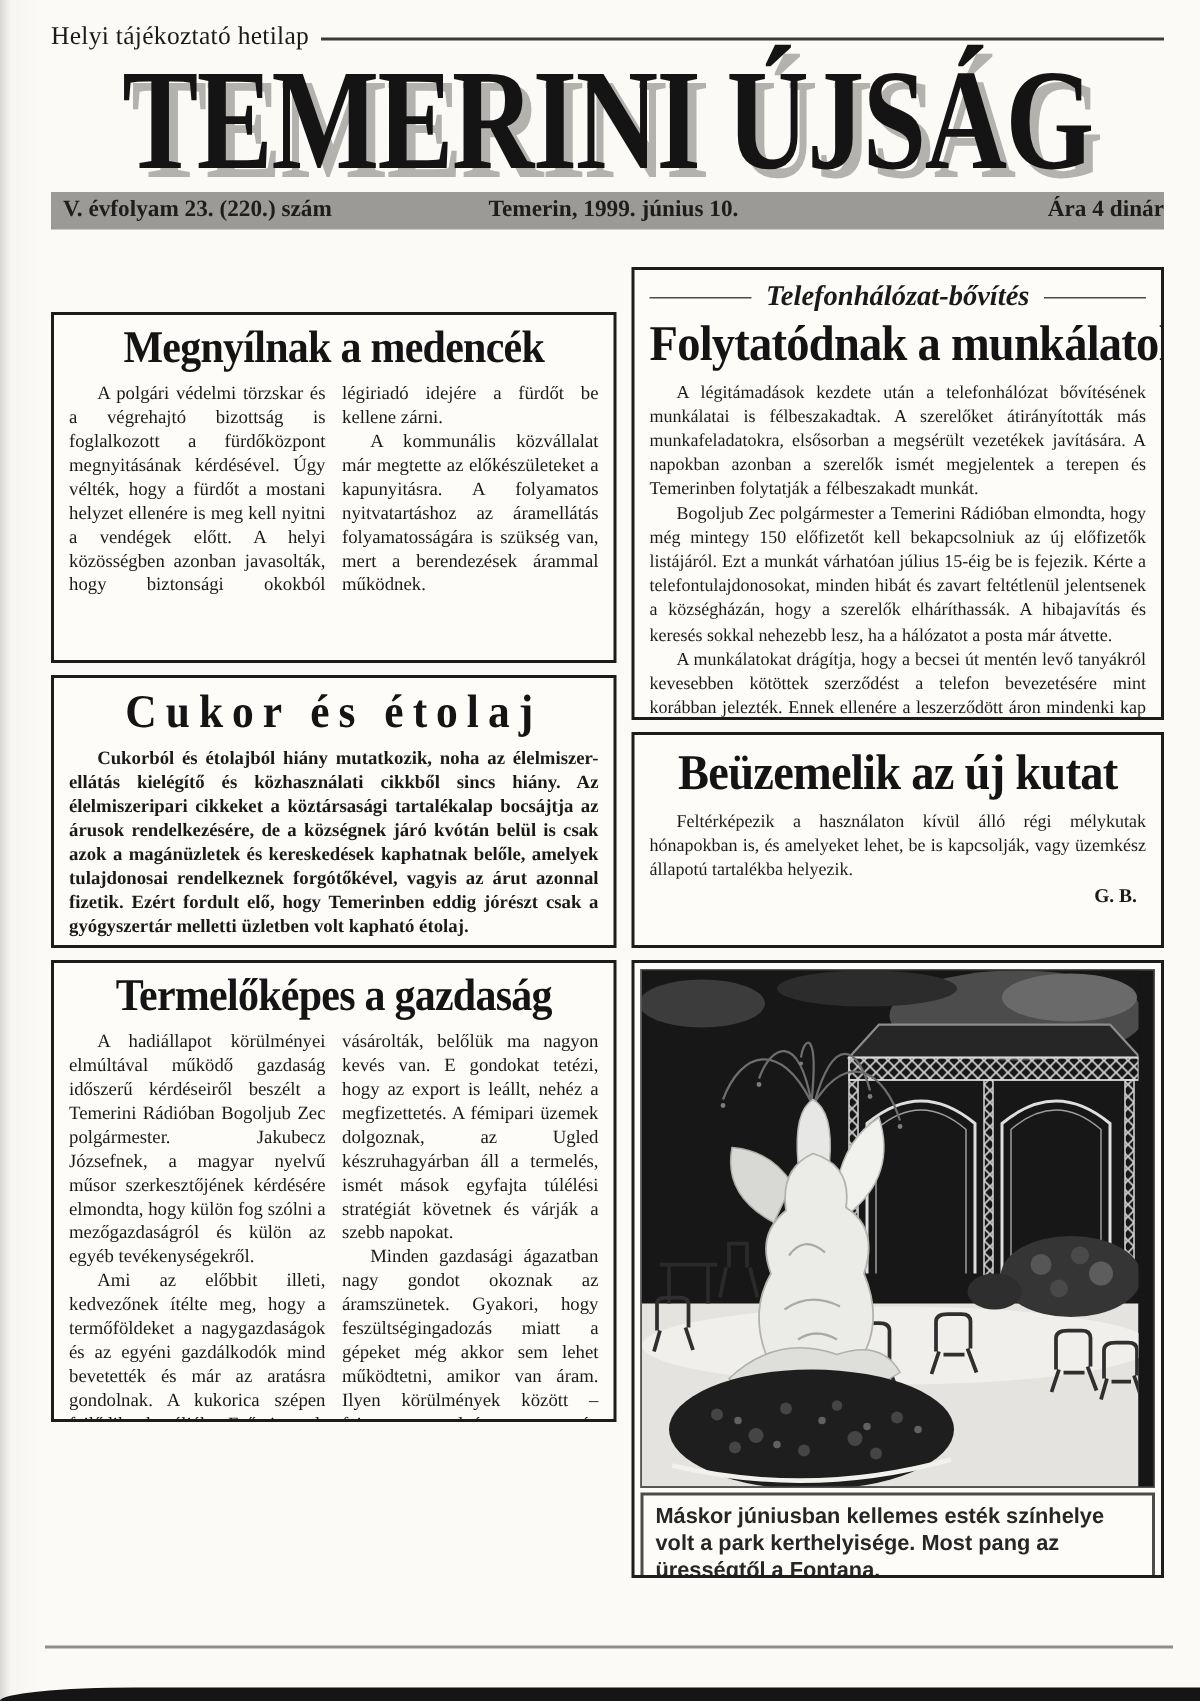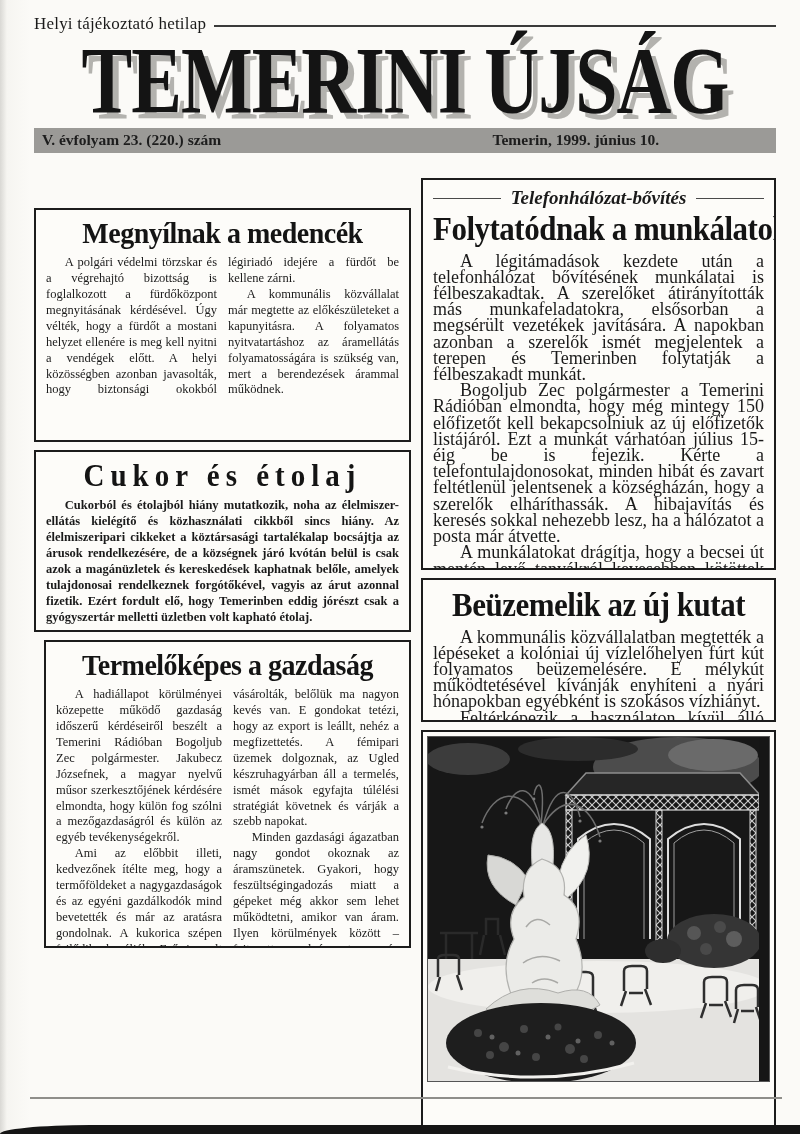--- a/index.html
+++ b/index.html
@@ -110,6 +110,7 @@
     <div class="issue-bar">
       <span class="issue-left">V. évfolyam 23. (220.) szám</span>
       <span class="issue-center">Temerin, 1999. június 10.</span>
+      <span class="issue-right">Ára 4 dinár</span>
     </div>
   </div>
 

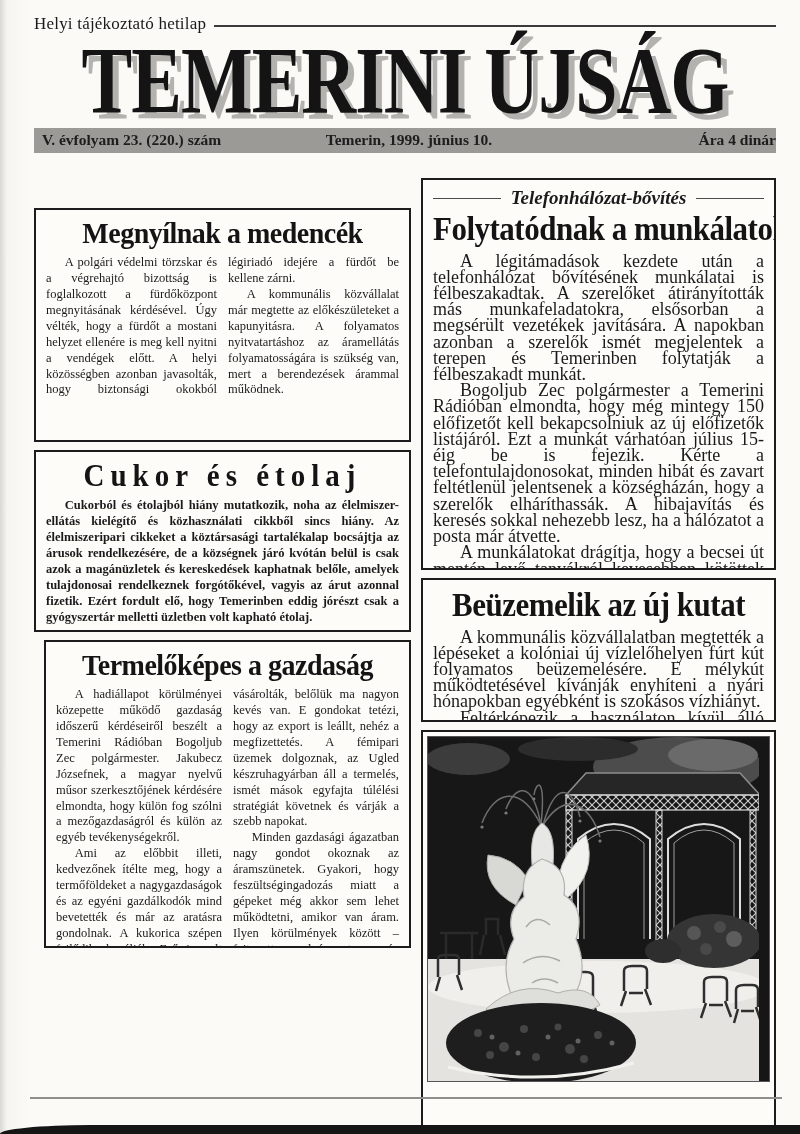--- a/index.html
+++ b/index.html
@@ -69,7 +69,7 @@
   #box-megnyilnak { height:234px;margin-top:30px; }
   #box-cukor      { height:182px; }
   #box-gazdasag   { height:308px;margin-left:10px; }
-  #box-munkalatok { height:392px; }
+  #box-munkalatok { height:302px; }
   #box-kutat      { height:144px; }
   #box-photo      { height:412px; padding:4px; border-width:2px; }
   #box-munkalatok .body-txt, #box-kutat .body-txt { font-size:18px; line-height:16.2px; }

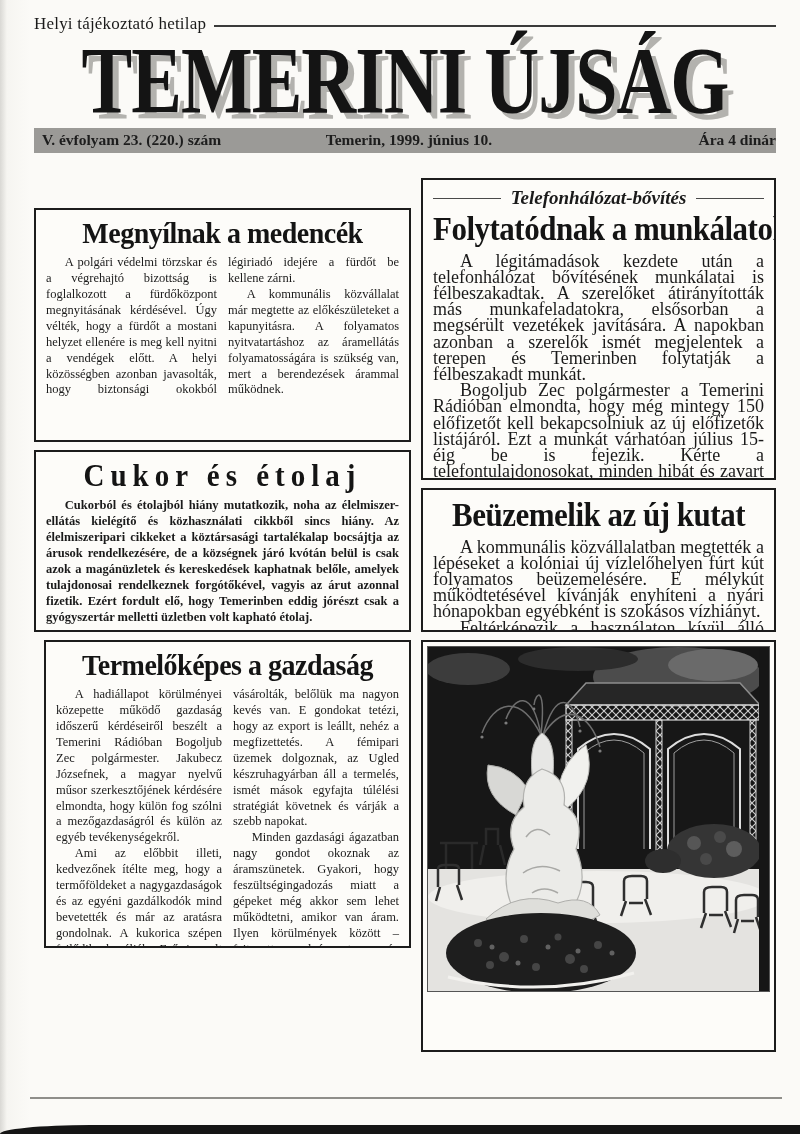--- a/index.html
+++ b/index.html
@@ -72,7 +72,7 @@
   #box-munkalatok { height:302px; }
   #box-kutat      { height:144px; }
   #box-photo      { height:412px; padding:4px; border-width:2px; }
-  #box-munkalatok .body-txt, #box-kutat .body-txt { font-size:18px; line-height:16.2px; }
+  #box-munkalatok .body-txt, #box-kutat .body-txt { font-size:12px; line-height:16.2px; }
   .big-head { font-size:31px; }
   .spaced-head { letter-spacing:6px; font-size:29px; }
   

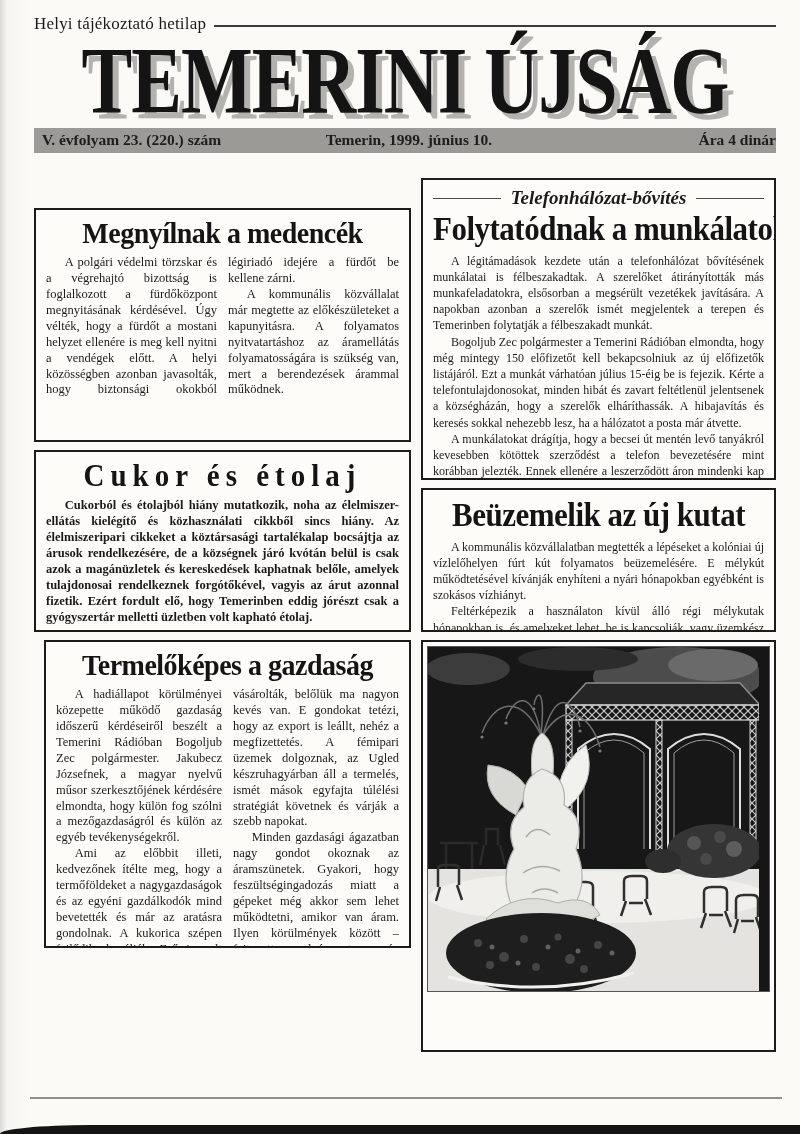--- a/index.html
+++ b/index.html
@@ -163,7 +163,6 @@
     <div class="box" id="box-kutat">
       <div class="headline big-head">Beüzemelik az új kutat</div>
       <div class="body-txt">
-        <p>A kommunális közvállalatban megtették a lépéseket a kolóniai új vízlelőhelyen fúrt kút folyamatos beüzemelésére. E mélykút működtetésével kívánják enyhíteni a nyári hónapokban egyébként is szokásos vízhiányt.</p>
         <p>Feltérképezik a használaton kívül álló régi mélykutak hónapokban is, és amelyeket lehet, be is kapcsolják, vagy üzemkész állapotú tartalékba helyezik.</p>
       </div>
       <div class="sig">G. B.</div>

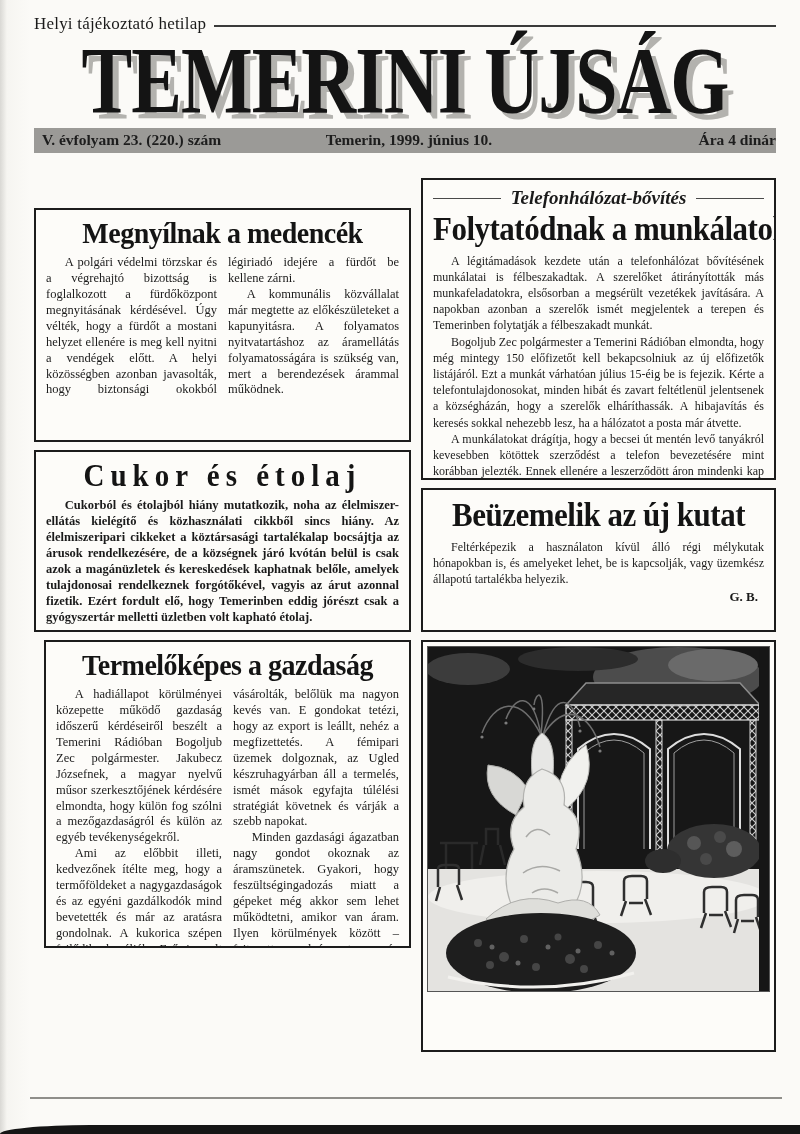--- a/index.html
+++ b/index.html
@@ -68,7 +68,7 @@
   .sig { text-align:right; font-weight:bold; font-size:13px; margin-top:2px; padding-right:6px; }
   #box-megnyilnak { height:234px;margin-top:30px; }
   #box-cukor      { height:182px; }
-  #box-gazdasag   { height:308px;margin-left:10px; }
+  #box-gazdasag   { height:308px; }
   #box-munkalatok { height:302px; }
   #box-kutat      { height:144px; }
   #box-photo      { height:412px; padding:4px; border-width:2px; }

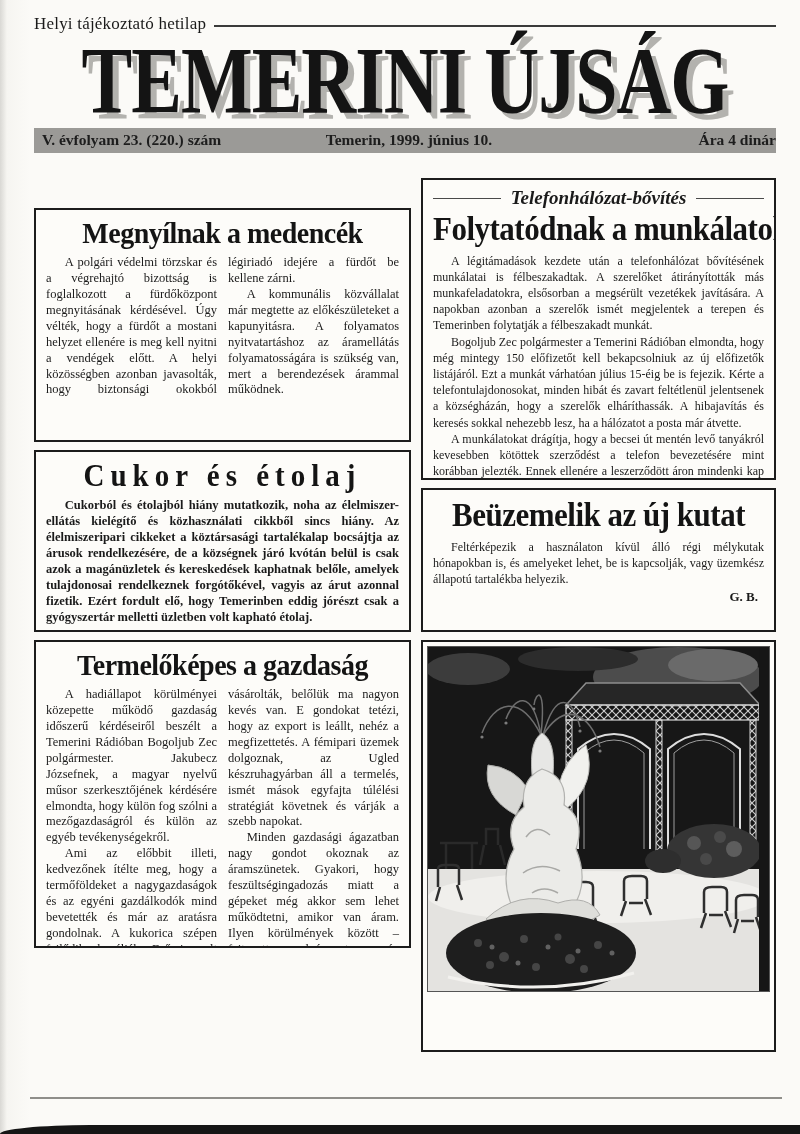--- a/index.html
+++ b/index.html
@@ -135,7 +135,7 @@
     <div class="box" id="box-gazdasag">
       <div class="headline">Termelőképes a gazdaság</div>
       <div class="body-txt two-col">
-        <p>A hadiállapot körülményei közepette működő gazdaság időszerű kérdéseiről beszélt a Temerini Rádióban Bogoljub Zec polgármester. Jakubecz Józsefnek, a magyar nyelvű műsor szerkesztőjének kérdésére elmondta, hogy külön fog szólni a mezőgazdaságról és külön az egyéb tevékenységekről.</p>
+        <p>A hadiállapot körülményei elmúltával működő gazdaság időszerű kérdéseiről beszélt a Temerini Rádióban Bogoljub Zec polgármester. Jakubecz Józsefnek, a magyar nyelvű műsor szerkesztőjének kérdésére elmondta, hogy külön fog szólni a mezőgazdaságról és külön az egyéb tevékenységekről.</p>
         <p>Ami az előbbit illeti, kedvezőnek ítélte meg, hogy a termőföldeket a nagygazdaságok és az egyéni gazdálkodók mind bevetették és már az aratásra gondolnak. A kukorica szépen fejlődik, kapálják. Eső is volt elegendő. A polgármester értékelése szerint a határ képe érdemében nem különbözik a békeidei állapotokétól.</p>
         <p>A község gyáriparának helyzete korántsem ilyen kedvező. A megtermelt árut eddig jórészt a korábbi partnerek vásárolták, belőlük ma nagyon kevés van. E gondokat tetézi, hogy az export is leállt, nehéz a megfizettetés. A fémipari üzemek dolgoznak, az Ugled készruhagyárban áll a termelés, ismét mások egyfajta túlélési stratégiát követnek és várják a szebb napokat.</p>
         <p>Minden gazdasági ágazatban nagy gondot okoznak az áramszünetek. Gyakori, hogy feszültségingadozás miatt a gépeket még akkor sem lehet működtetni, amikor van áram. Ilyen körülmények között – fejtegette a polgármester – még szerencsések is lehetünk. A gazdasági és ipari berendezéseink épségben vannak, üzemeinket nem érte támadás. A háború elmúltával remélhetőleg lesz kinek termelni és újjáéled majd a község gazdasága, mondta.</p>

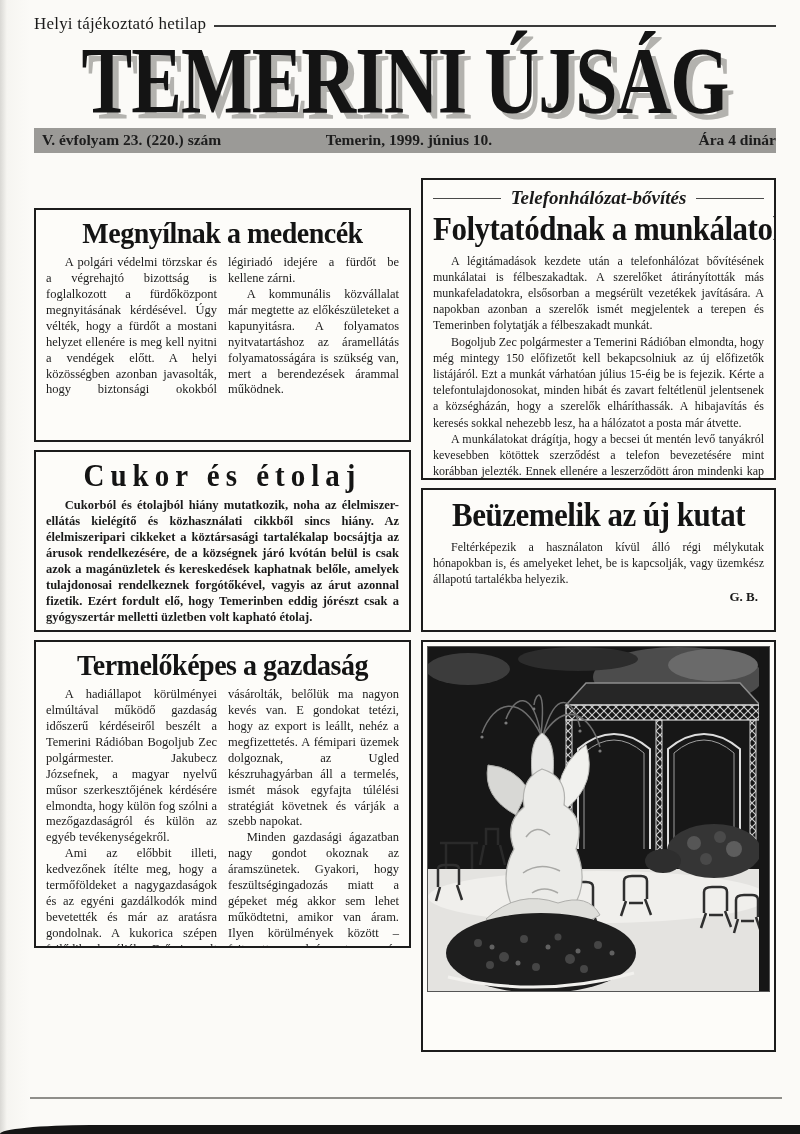--- a/index.html
+++ b/index.html
@@ -264,6 +264,7 @@
           <path d="M20,330 Q113,352 206,326" stroke="#f2f1ee" stroke-width="3" fill="none"></path>
         </svg>
       </div>
+      <div class="caption-box">Máskor júniusban kellemes esték színhelye volt a park kerthelyisége. Most pang az ürességtől a Fontana.</div>
     </div>
 
   </div>

